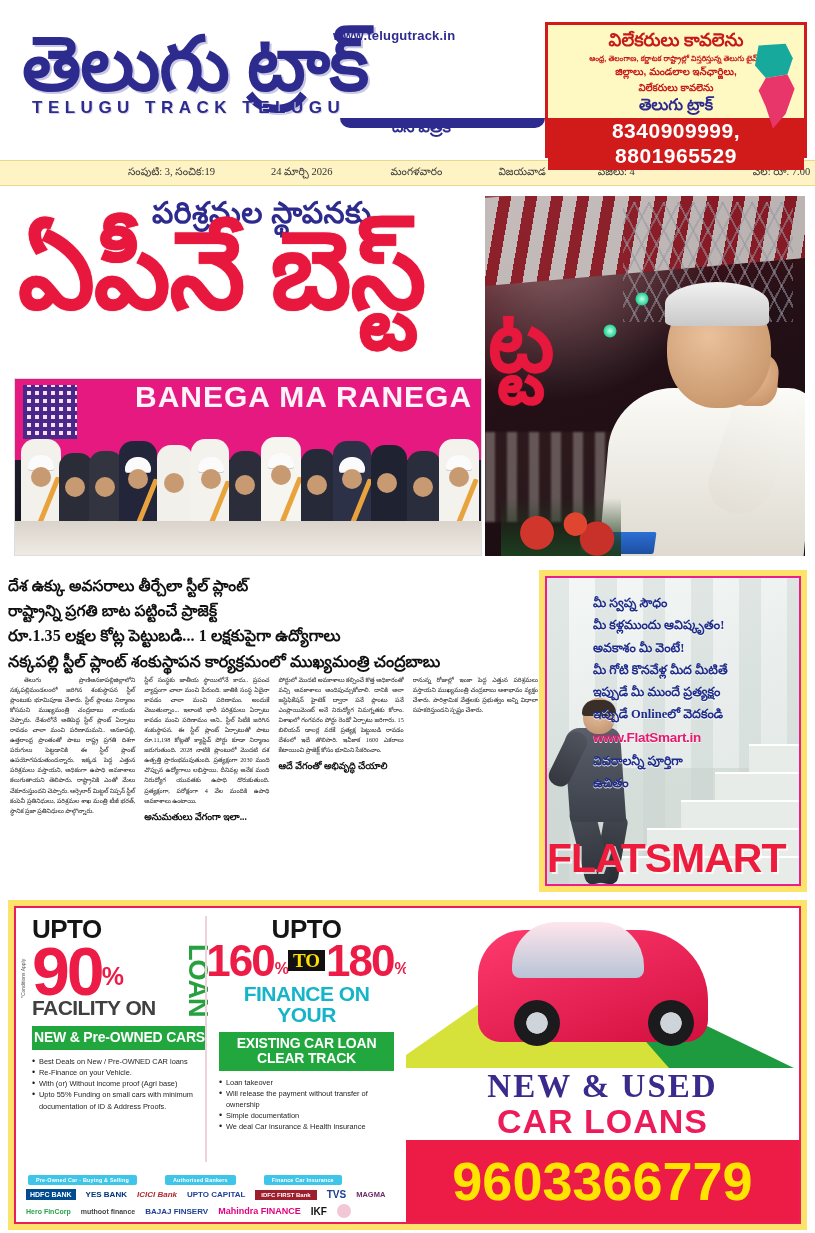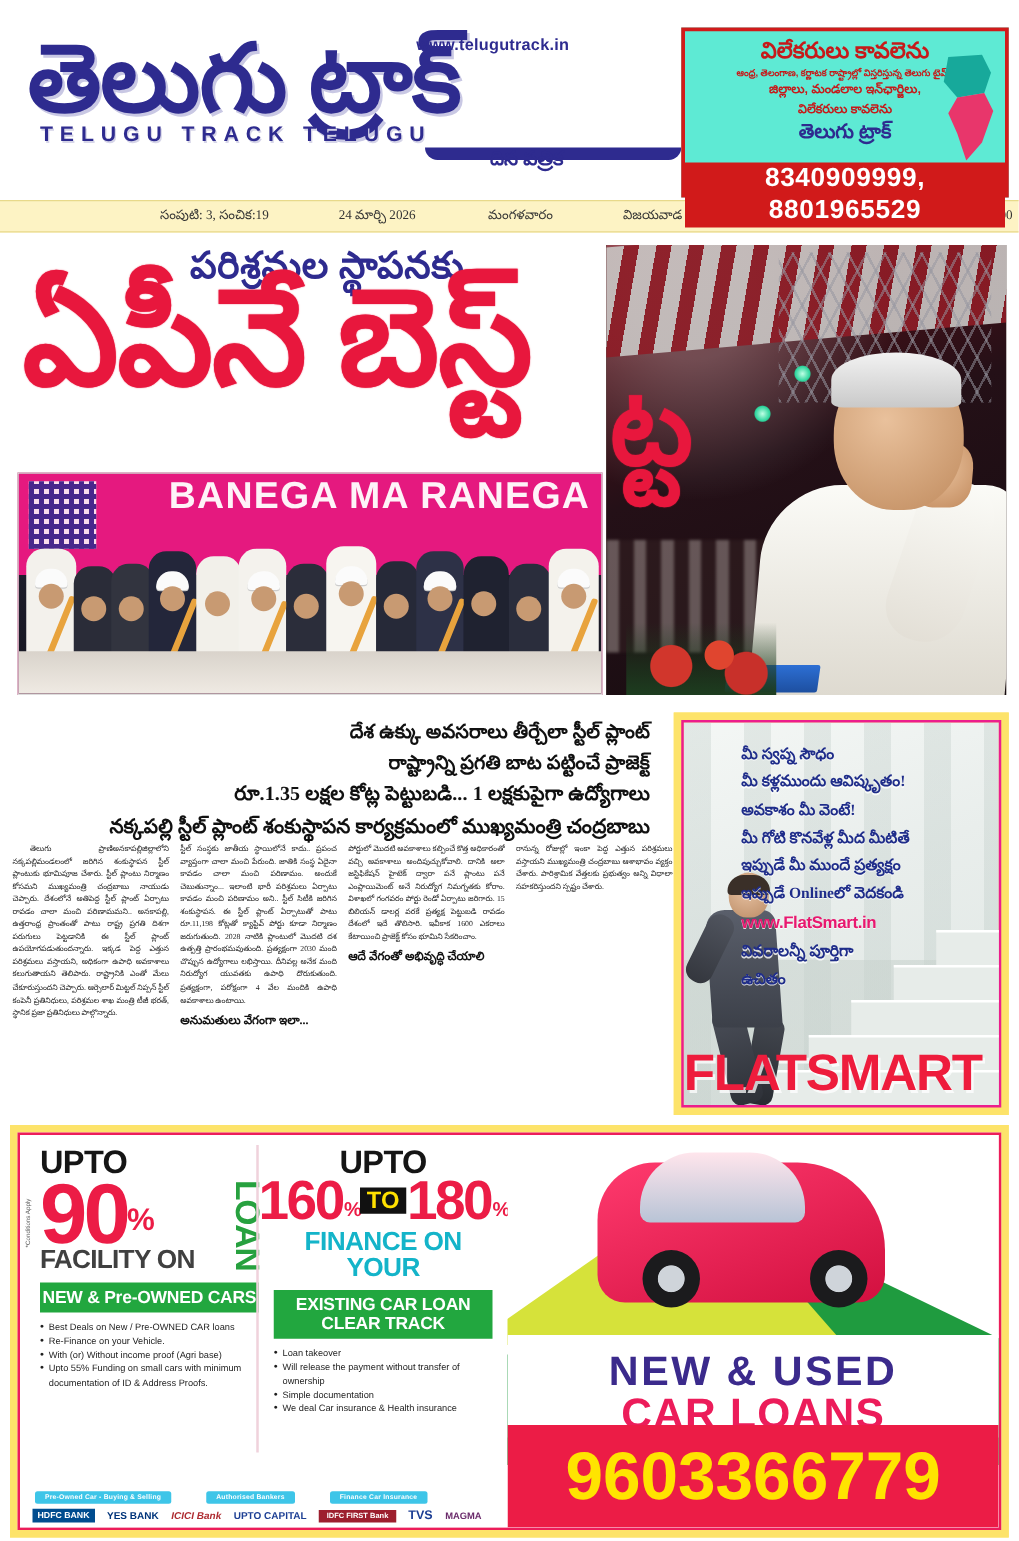--- a/index.html
+++ b/index.html
@@ -47,8 +47,8 @@
   
   .mast-ad {
     position:absolute; right:8px; top:22px; width:262px; height:136px;
-    border:3px solid #d11a1a; background:#5eead4;
-    display:flex; flex-direction:column;gap:12px;
+    border:3px solid #d11a1a; background:#fef9c3;
+    display:flex; flex-direction:column;
   }
   .mast-ad-body { flex:1; position:relative; padding:5px 6px 0 6px; text-align:center; }
   .mast-ad h3 {

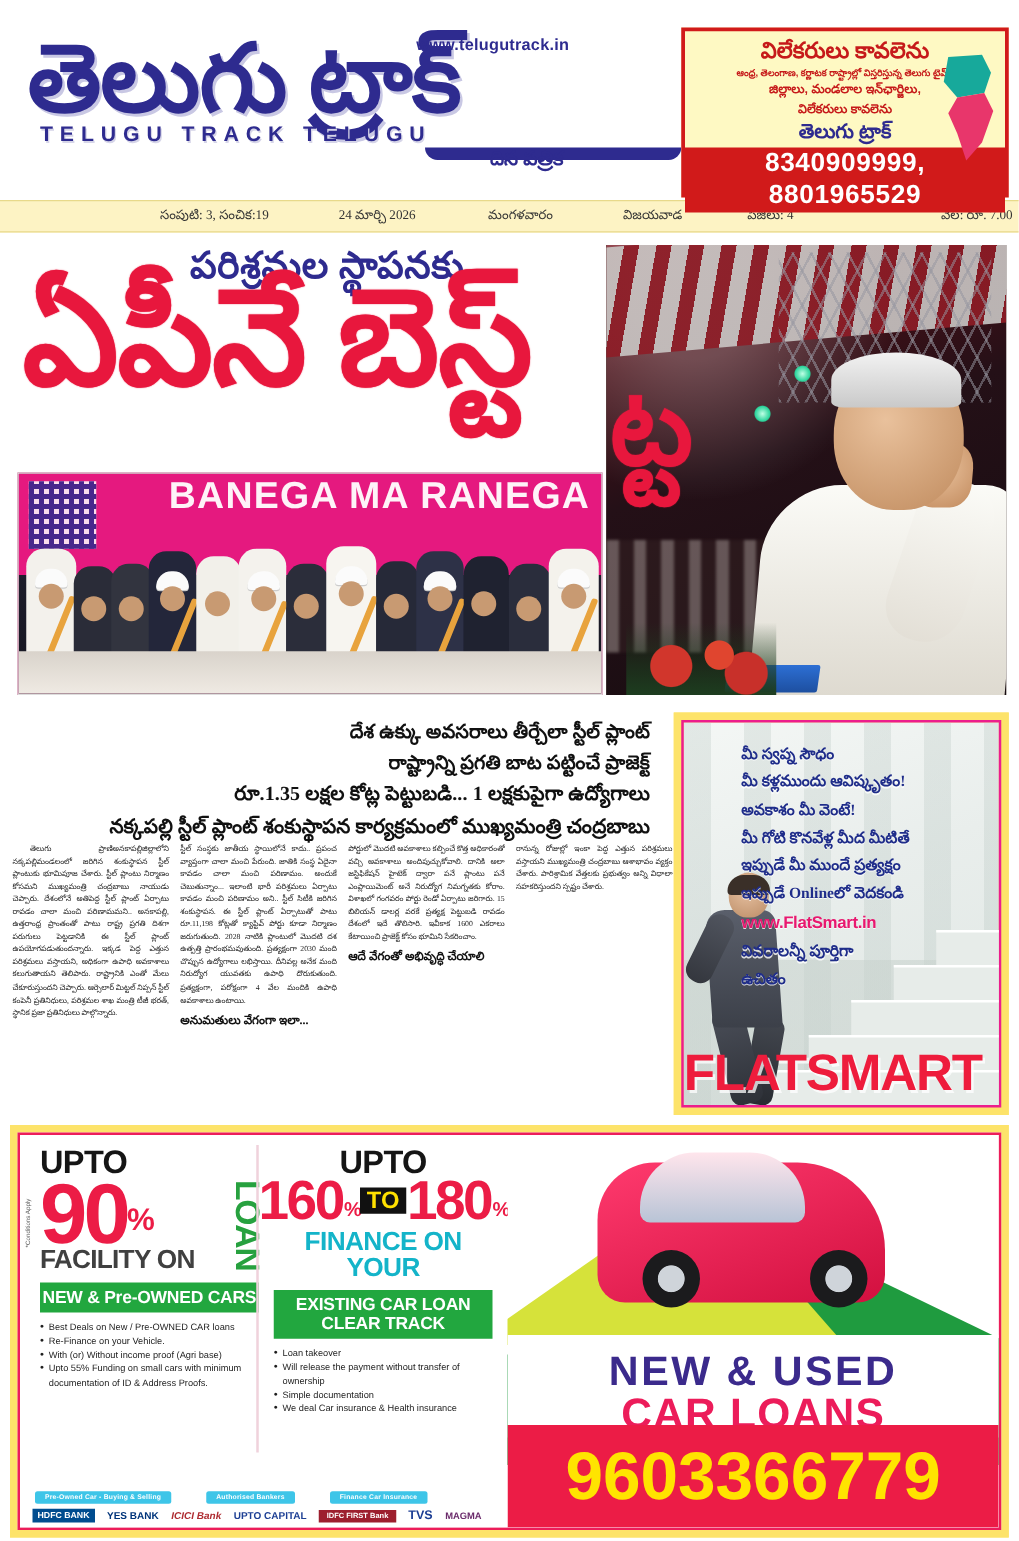--- a/index.html
+++ b/index.html
@@ -172,7 +172,7 @@
 
   
   .deck {
-    position:relative; width:528px; padding:2px 8px 4px 8px; text-align:right;
+    position:relative; width:528px; padding:2px 8px 4px 8px; text-align:left;
     font-family:"Liberation Serif", serif; color:#111;
   }
   .deck .l { font-size:15.5px; font-weight:bold; line-height:1.62; letter-spacing:.1px;}

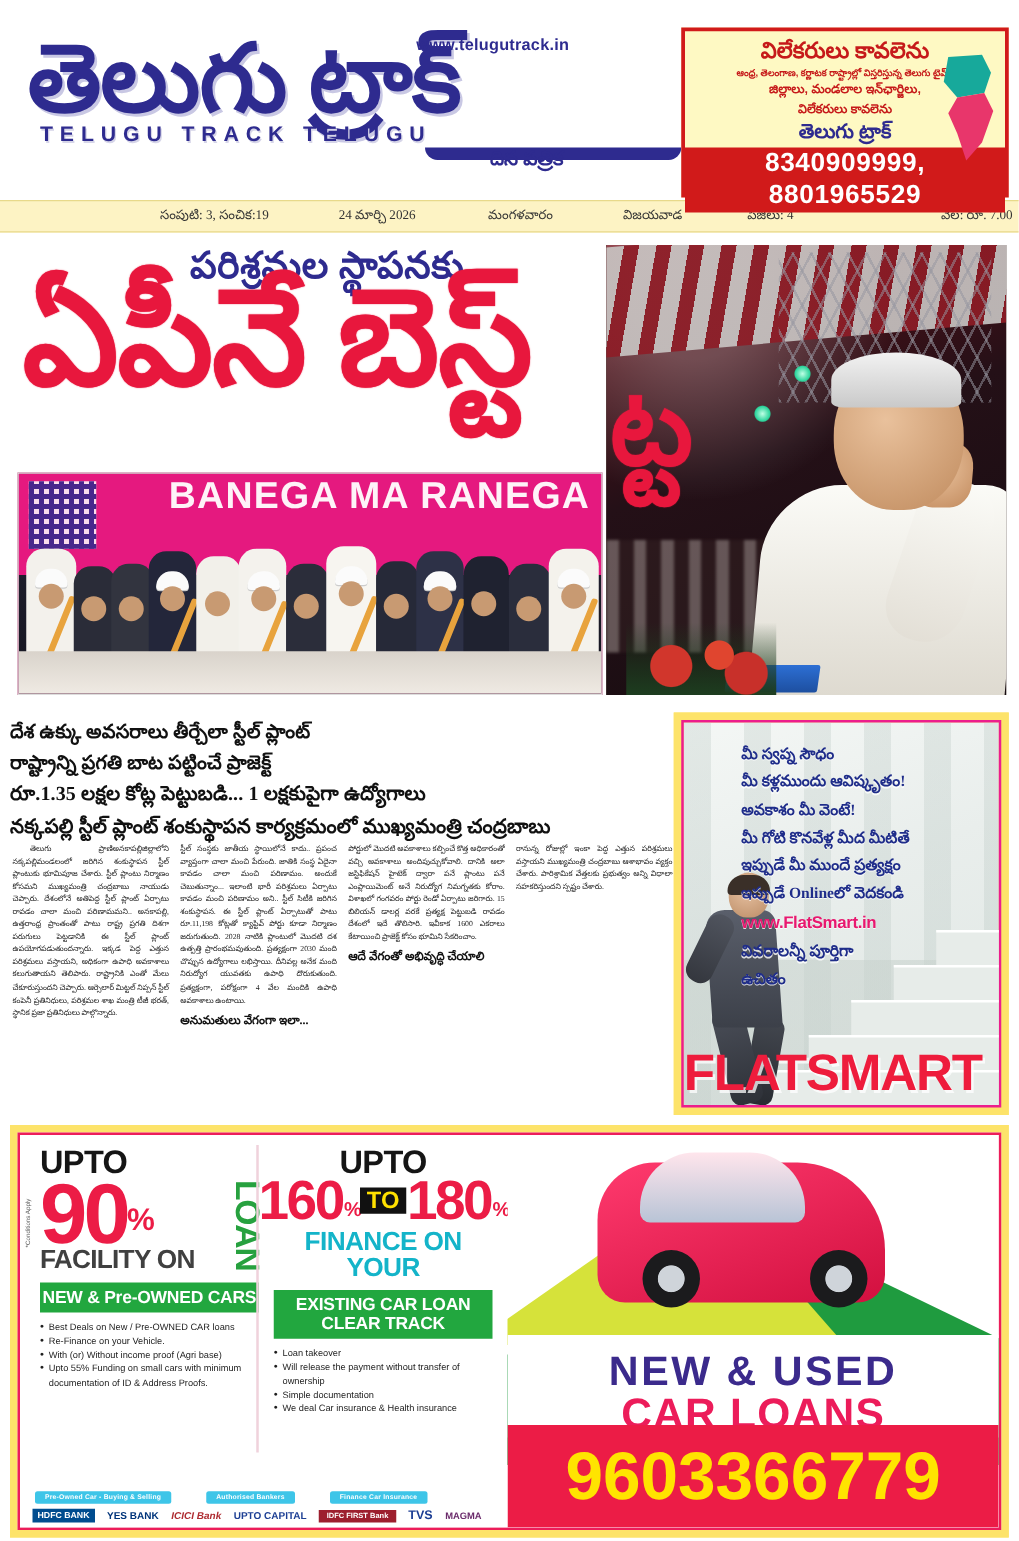--- a/index.html
+++ b/index.html
@@ -266,7 +266,7 @@
     display:flex; align-items:center; justify-content:center; gap:1px; margin-top:-2px;}
   .ca-160 .pct { font-size:16px; align-self:flex-end; margin-bottom:6px; }
   .ca-to { background:#111; color:#ffe000; font-size:19px; padding:1px 5px;
-    line-height:1; display:flex; flex-direction:column; align-items:center; letter-spacing:0;}
+    line-height:1; display:flex; flex-direction:column; align-items:center; letter-spacing:0;font-family:Liberation Serif, serif;}
   .ca-fin { font-family:"Liberation Sans", sans-serif; font-weight:bold;
     font-size:21px; color:#14b4c9; text-align:center; line-height:1.02; letter-spacing:-.5px; margin-top:1px;}
   .ca-green {

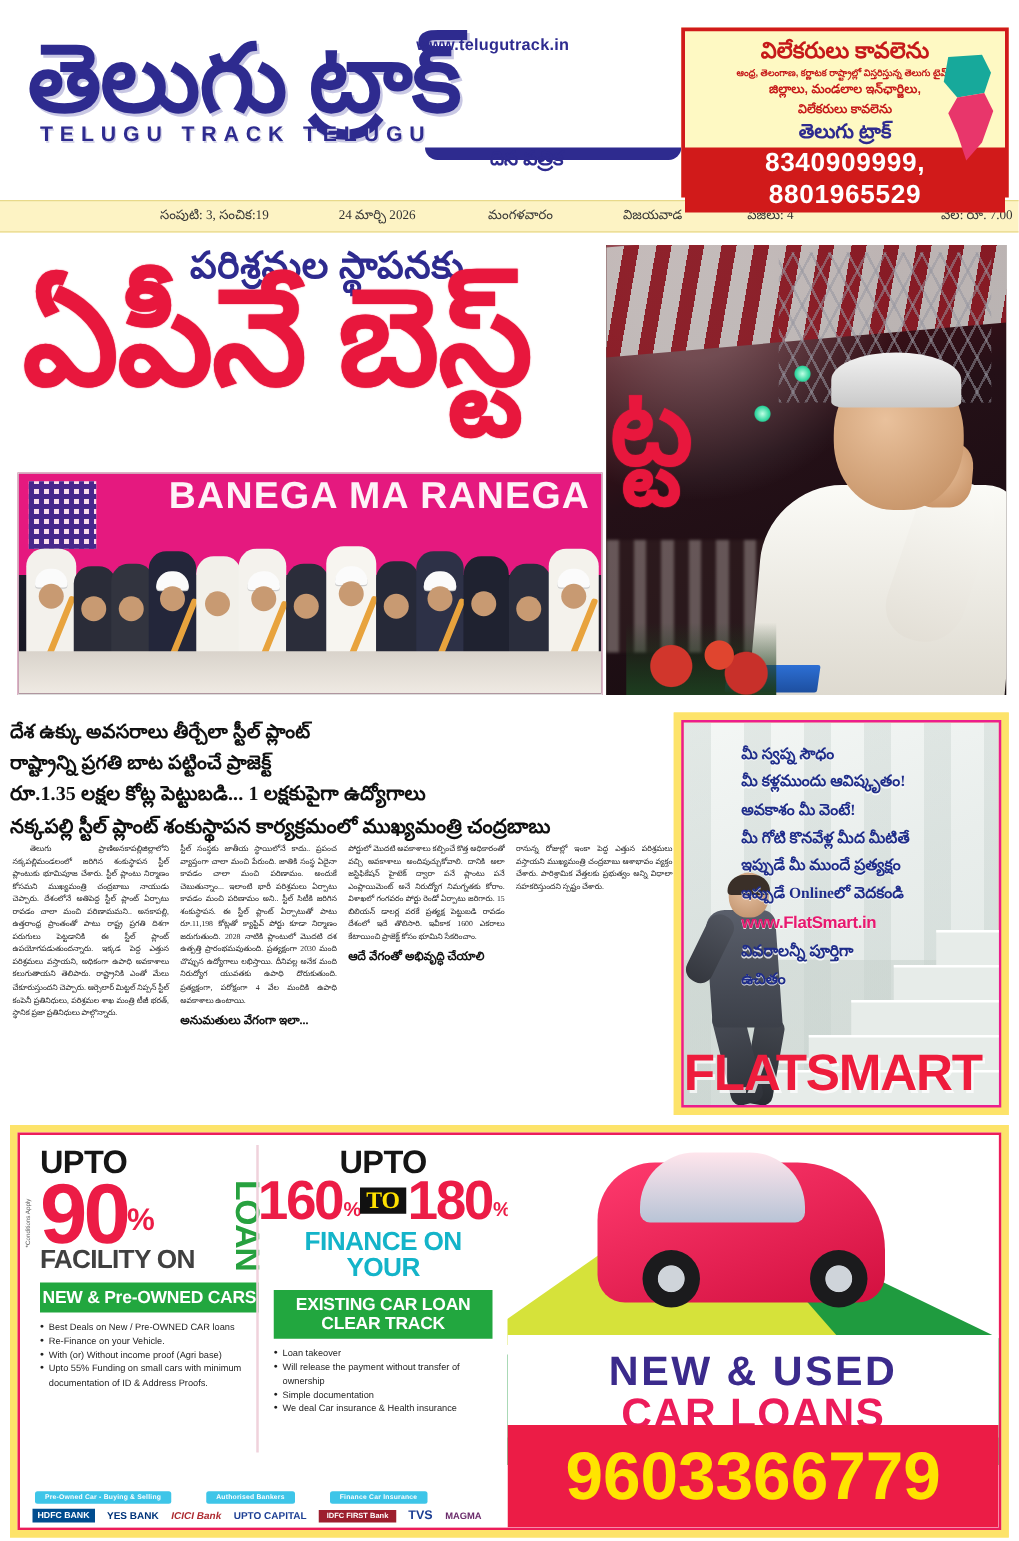--- a/index.html
+++ b/index.html
@@ -312,9 +312,9 @@
   .ca-wheel { position:absolute; bottom:-14px; width:46px; height:46px; border-radius:50%;
     background:radial-gradient(circle,#cfd4da 0 32%, #1b1b1d 34%);}
   .ca-white { position:absolute; left:0; right:0; top:160px; height:82px; background:#fff; }
-  .ca-new { font-family:Liberation Sans, sans-serif; font-weight:bold;
+  .ca-new { font-family:Liberation Serif, serif; font-weight:bold;
     font-size:33px; color:#3b2a8c; text-align:center; letter-spacing:2px; line-height:1.02;
-    padding-top:12px;}
+    padding-top:2px;}
   .ca-carloans { font-family:"Liberation Sans", sans-serif; font-weight:bold;
     font-size:34px; color:#ec1c5a; text-align:center; letter-spacing:1px; line-height:1; }
   .ca-phonebar { position:absolute; left:0; right:0; bottom:0; height:82px; background:#ec1c46;

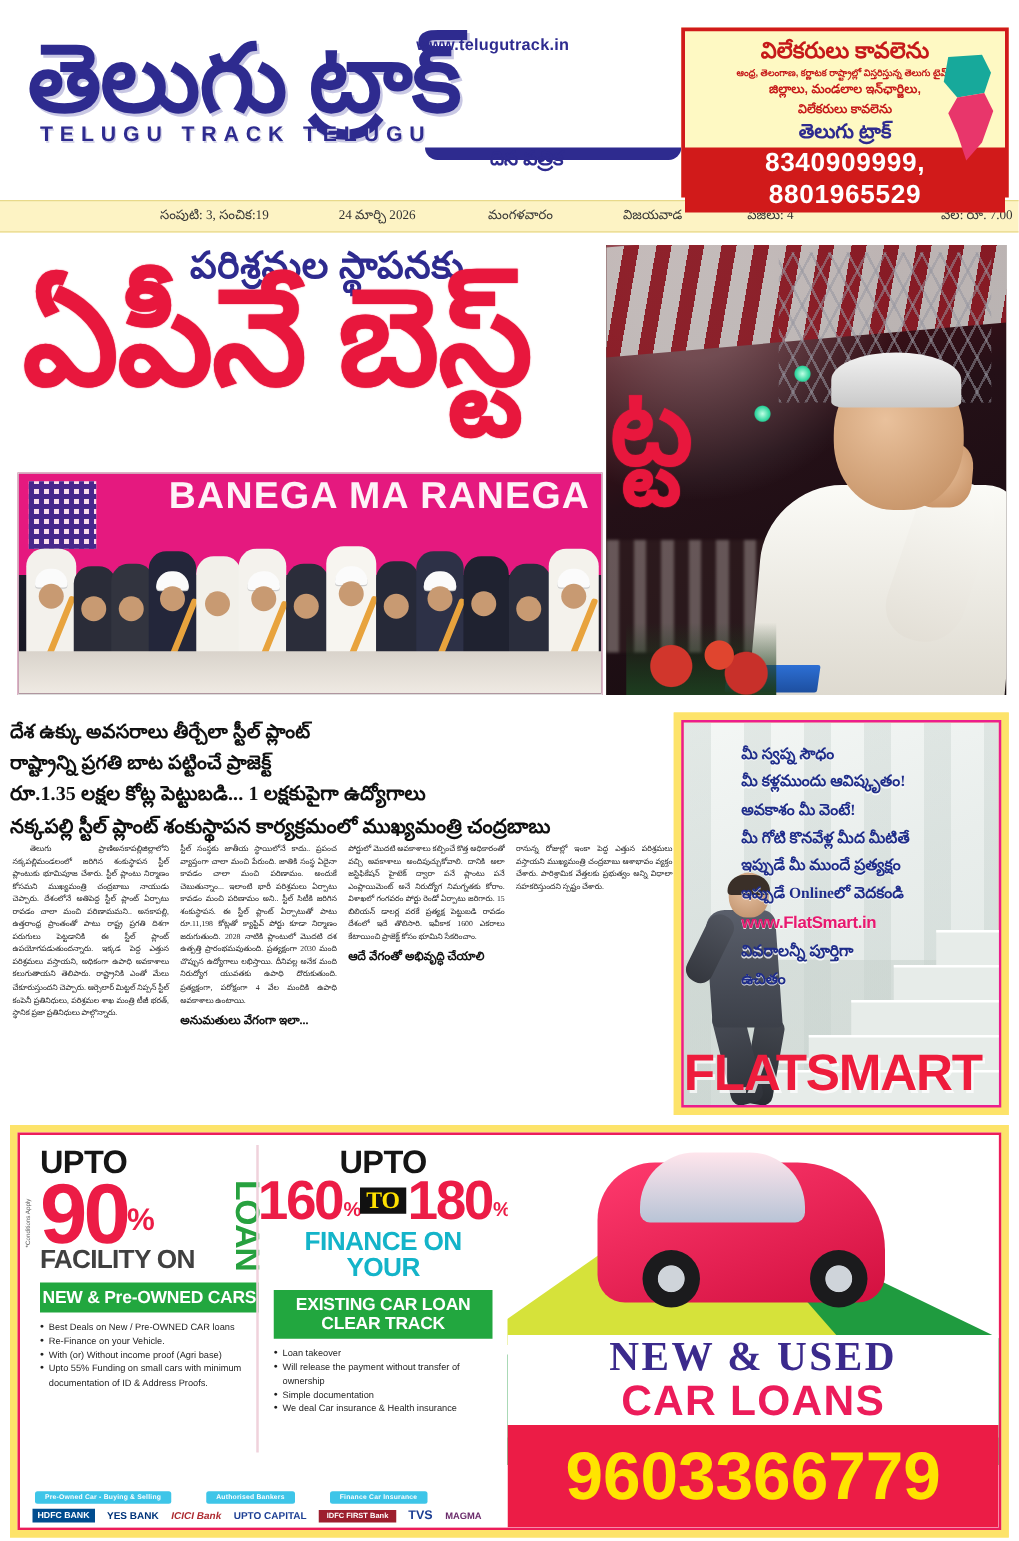--- a/index.html
+++ b/index.html
@@ -565,6 +565,14 @@
             <span class="lg lg-tvs">TVS</span>
             <span class="lg lg-magma">MAGMA</span>
           </div>
+          <div class="ls-row">
+            <span class="lg lg-hero">Hero FinCorp</span>
+            <span class="lg lg-mub">muthoot finance</span>
+            <span class="lg lg-bajaj">BAJAJ FINSERV</span>
+            <span class="lg lg-mah">Mahindra FINANCE</span>
+            <span class="lg lg-ikf">IKF</span>
+            <span class="lg-dot"></span>
+          </div>
         </div>
       </div>
 

